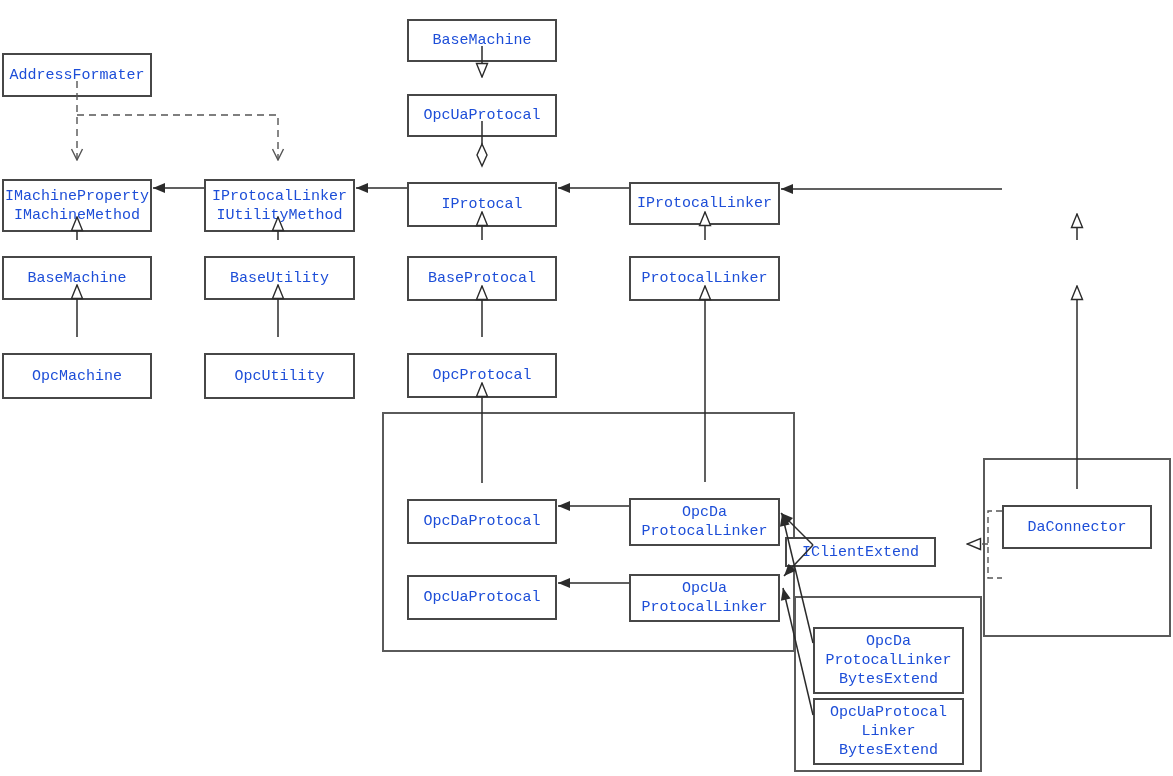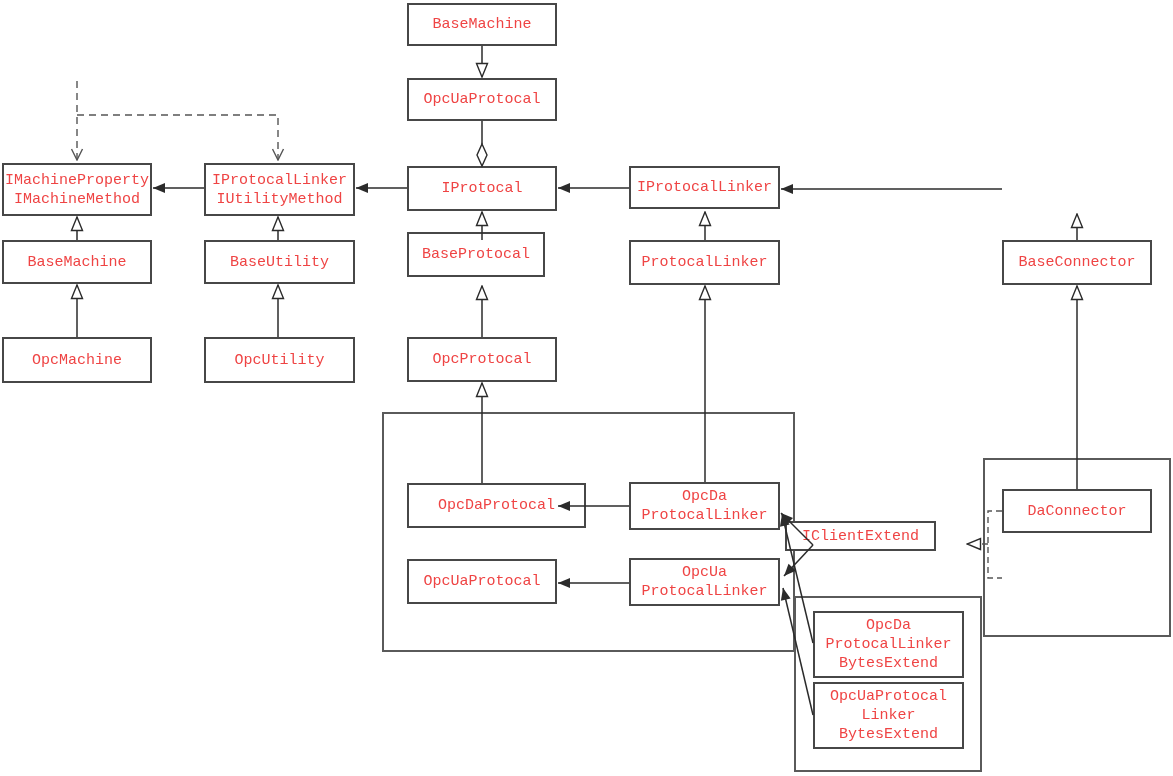--- a/index.html
+++ b/index.html
@@ -8,7 +8,7 @@
   .group{position:absolute;background:#fff;border:2px solid #5a5a5a;box-sizing:border-box;z-index:1;}
   .cbox{position:absolute;background:#fff;border:2px solid #474747;box-sizing:border-box;z-index:3;
         display:flex;flex-direction:column;align-items:center;justify-content:center;
-        font-size:15px;line-height:19px;color:#ef4444;text-align:center;white-space:nowrap;}
+        font-size:15px;line-height:19px;color:#1d4ed8;text-align:center;white-space:nowrap;margin-top:16px;}
   svg.lines{position:absolute;left:0;top:0;z-index:6;pointer-events:none;}
 </style>
 </head>

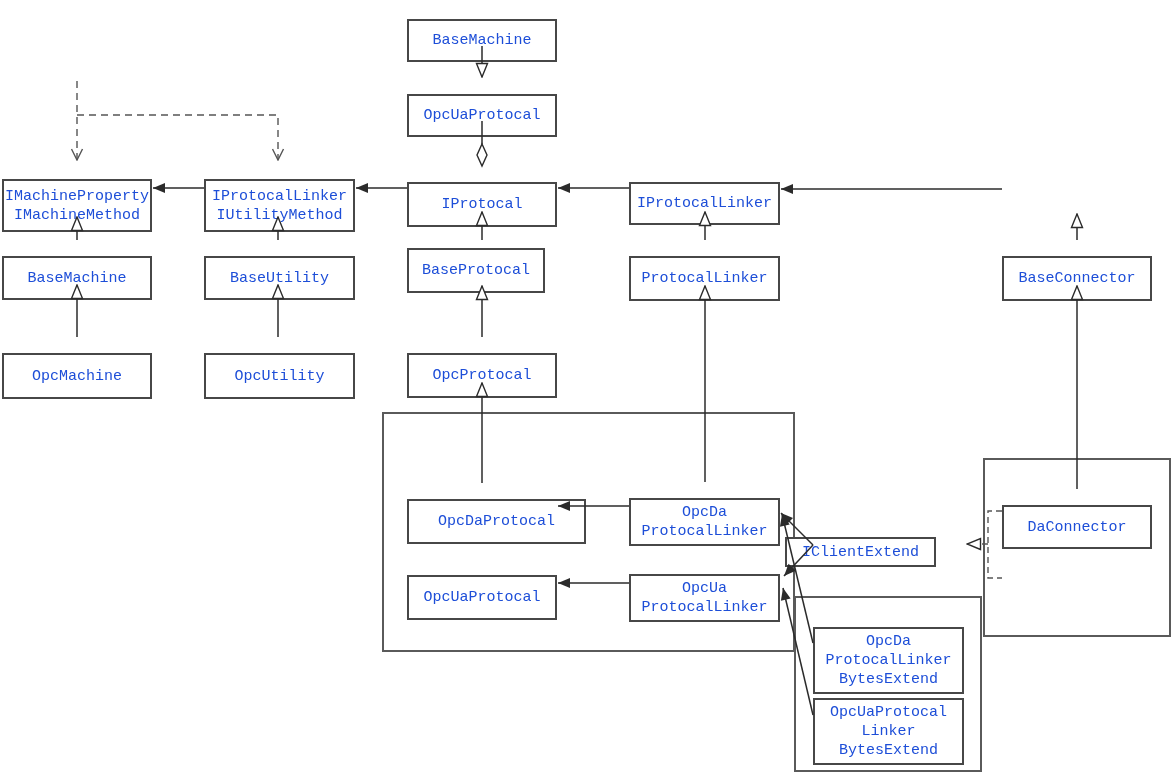--- a/index.html
+++ b/index.html
@@ -20,6 +20,9 @@
   <div class="group" style="left:983px;top:458px;width:188px;height:179px"></div>
   <div class="group" style="left:794px;top:596px;width:188px;height:176px"></div>
 
+  <div class="cbox" style="left:2px;top:37px;width:150px;height:44px">
+    <span>AddressFormater</span>
+  </div>
   <div class="cbox" style="left:2px;top:163px;width:150px;height:53px">
     <span>IMachineProperty</span>
     <span>IMachineMethod</span>

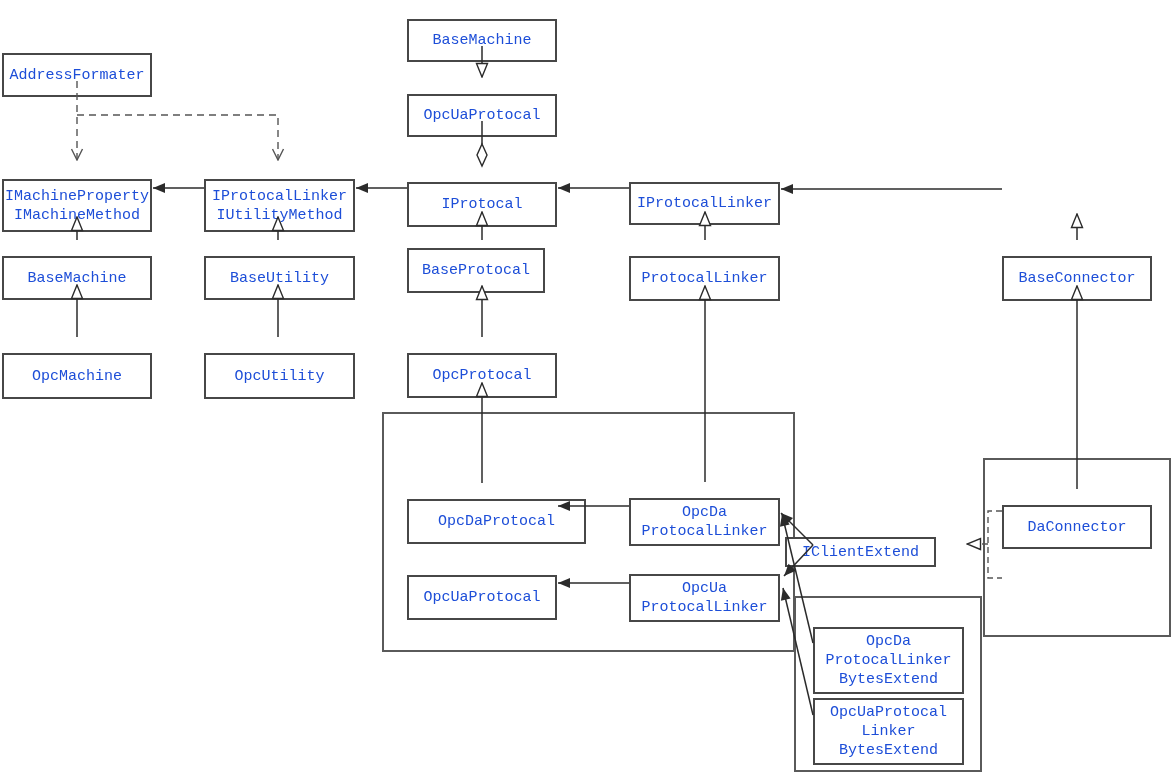--- a/index.html
+++ b/index.html
@@ -49,7 +49,7 @@
   <div class="cbox" style="left:204px;top:240px;width:151px;height:44px">
     <span>BaseUtility</span>
   </div>
-  <div class="cbox" style="left:407px;top:232px;width:138px;height:45px">
+  <div class="cbox" style="left:407px;top:240px;width:150px;height:45px">
     <span>BaseProtocal</span>
   </div>
   <div class="cbox" style="left:629px;top:240px;width:151px;height:45px">

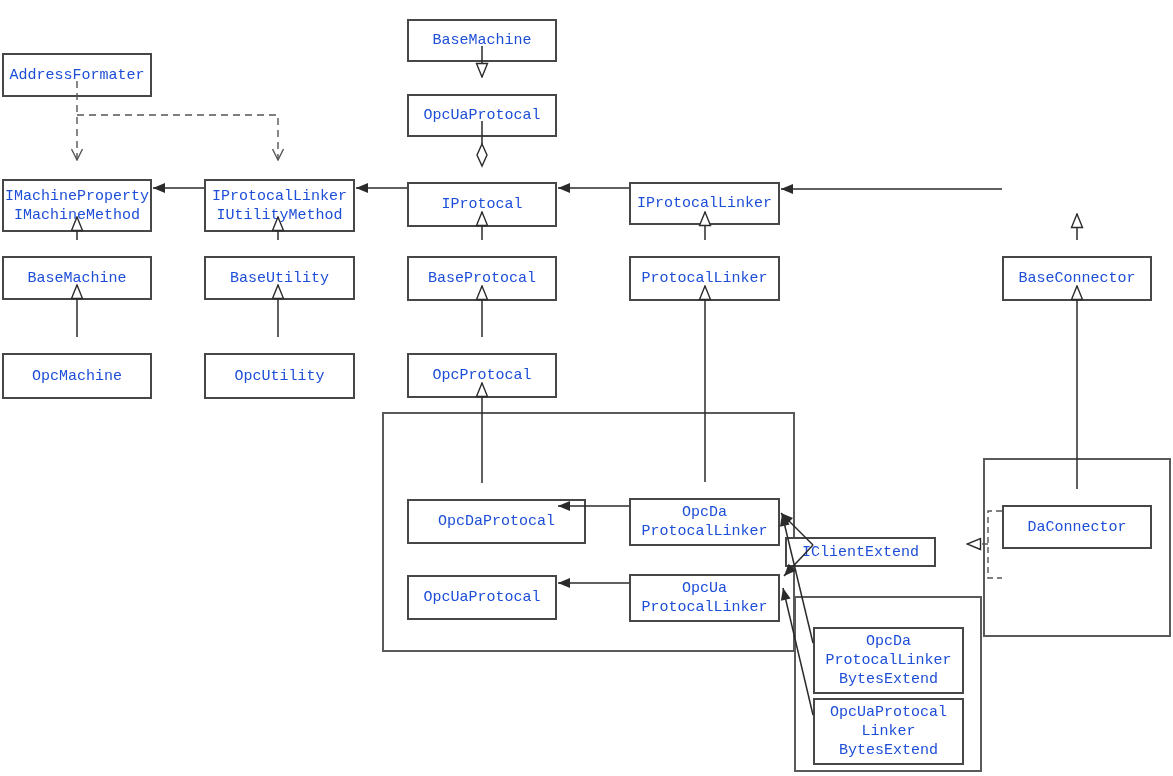--- a/index.html
+++ b/index.html
@@ -54,9 +54,6 @@
   </div>
   <div class="cbox" style="left:629px;top:240px;width:151px;height:45px">
     <span>ProtocalLinker</span>
-  </div>
-  <div class="cbox" style="left:1002px;top:240px;width:150px;height:45px">
-    <span>BaseConnector</span>
   </div>
   <div class="cbox" style="left:2px;top:337px;width:150px;height:46px">
     <span>OpcMachine</span>

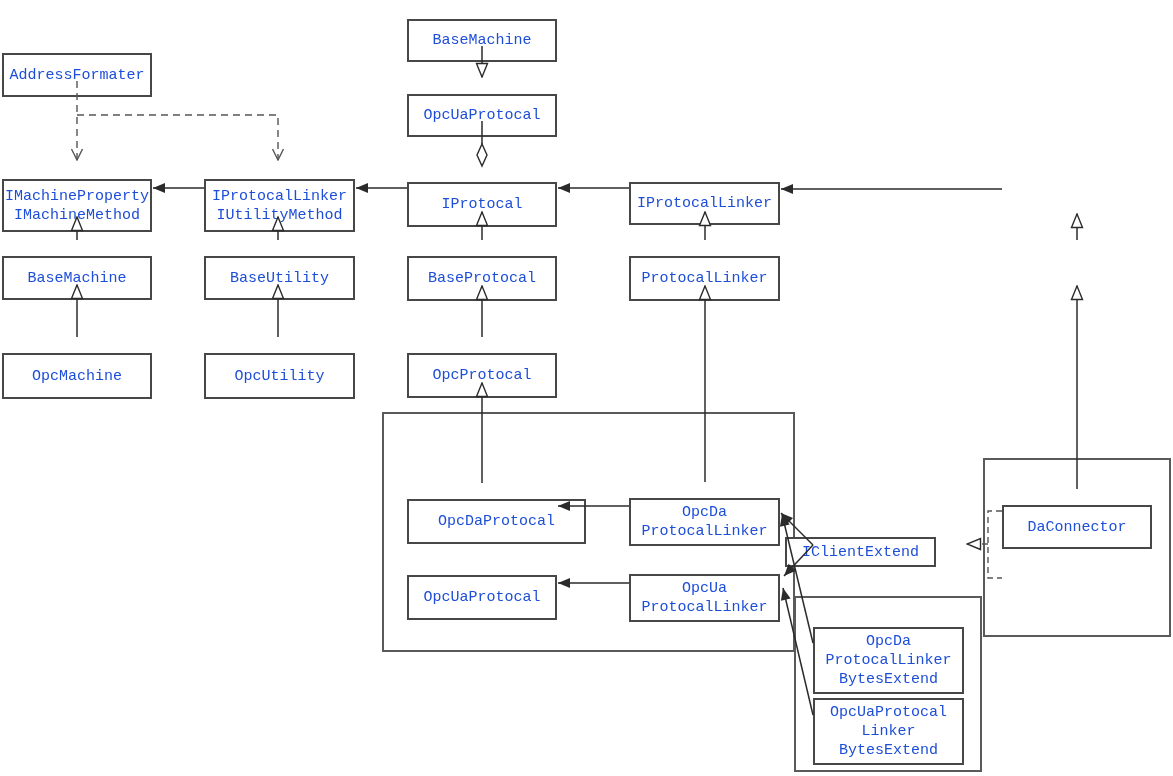--- a/index.html
+++ b/index.html
@@ -64,7 +64,7 @@
   <div class="cbox" style="left:407px;top:337px;width:150px;height:45px">
     <span>OpcProtocal</span>
   </div>
-  <div class="cbox" style="left:407px;top:483px;width:179px;height:45px">
+  <div class="cbox" style="left:407px;top:483px;width:150px;height:45px">
     <span>OpcDaProtocal</span>
   </div>
   <div class="cbox" style="left:629px;top:482px;width:151px;height:48px">

